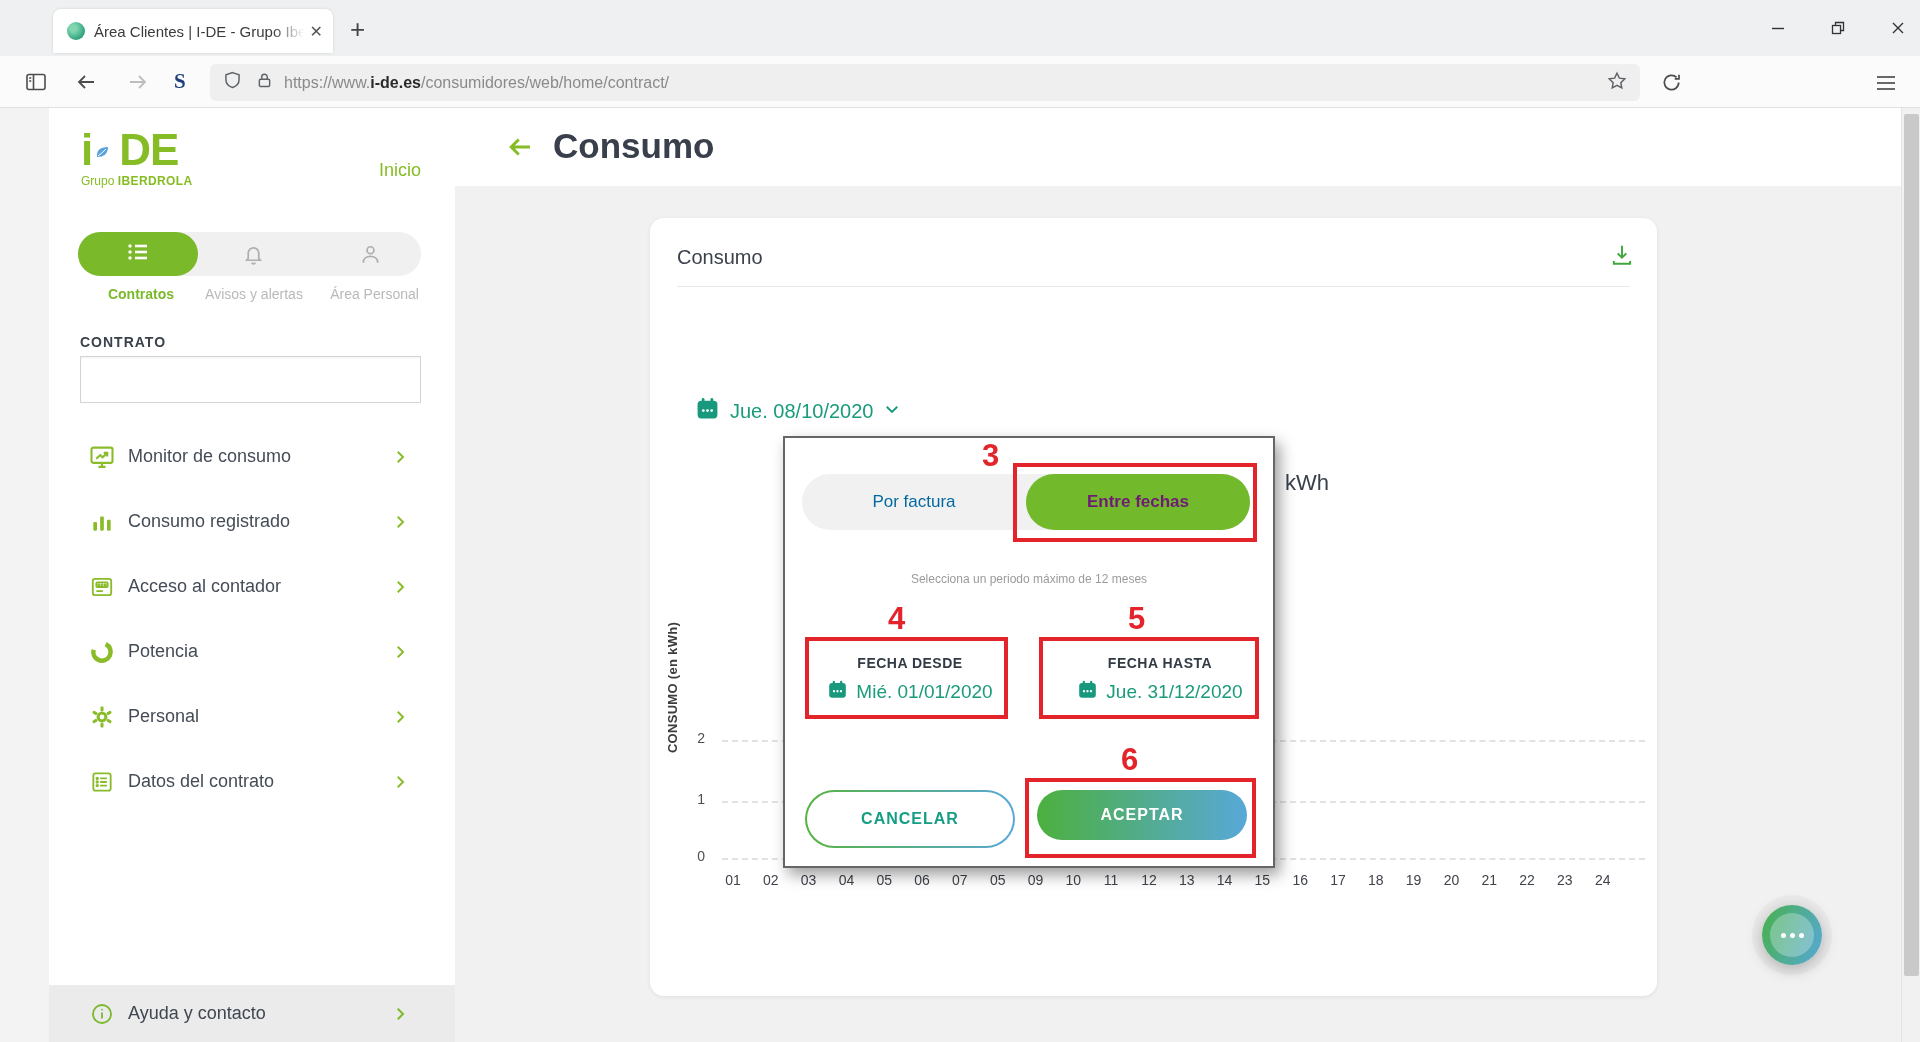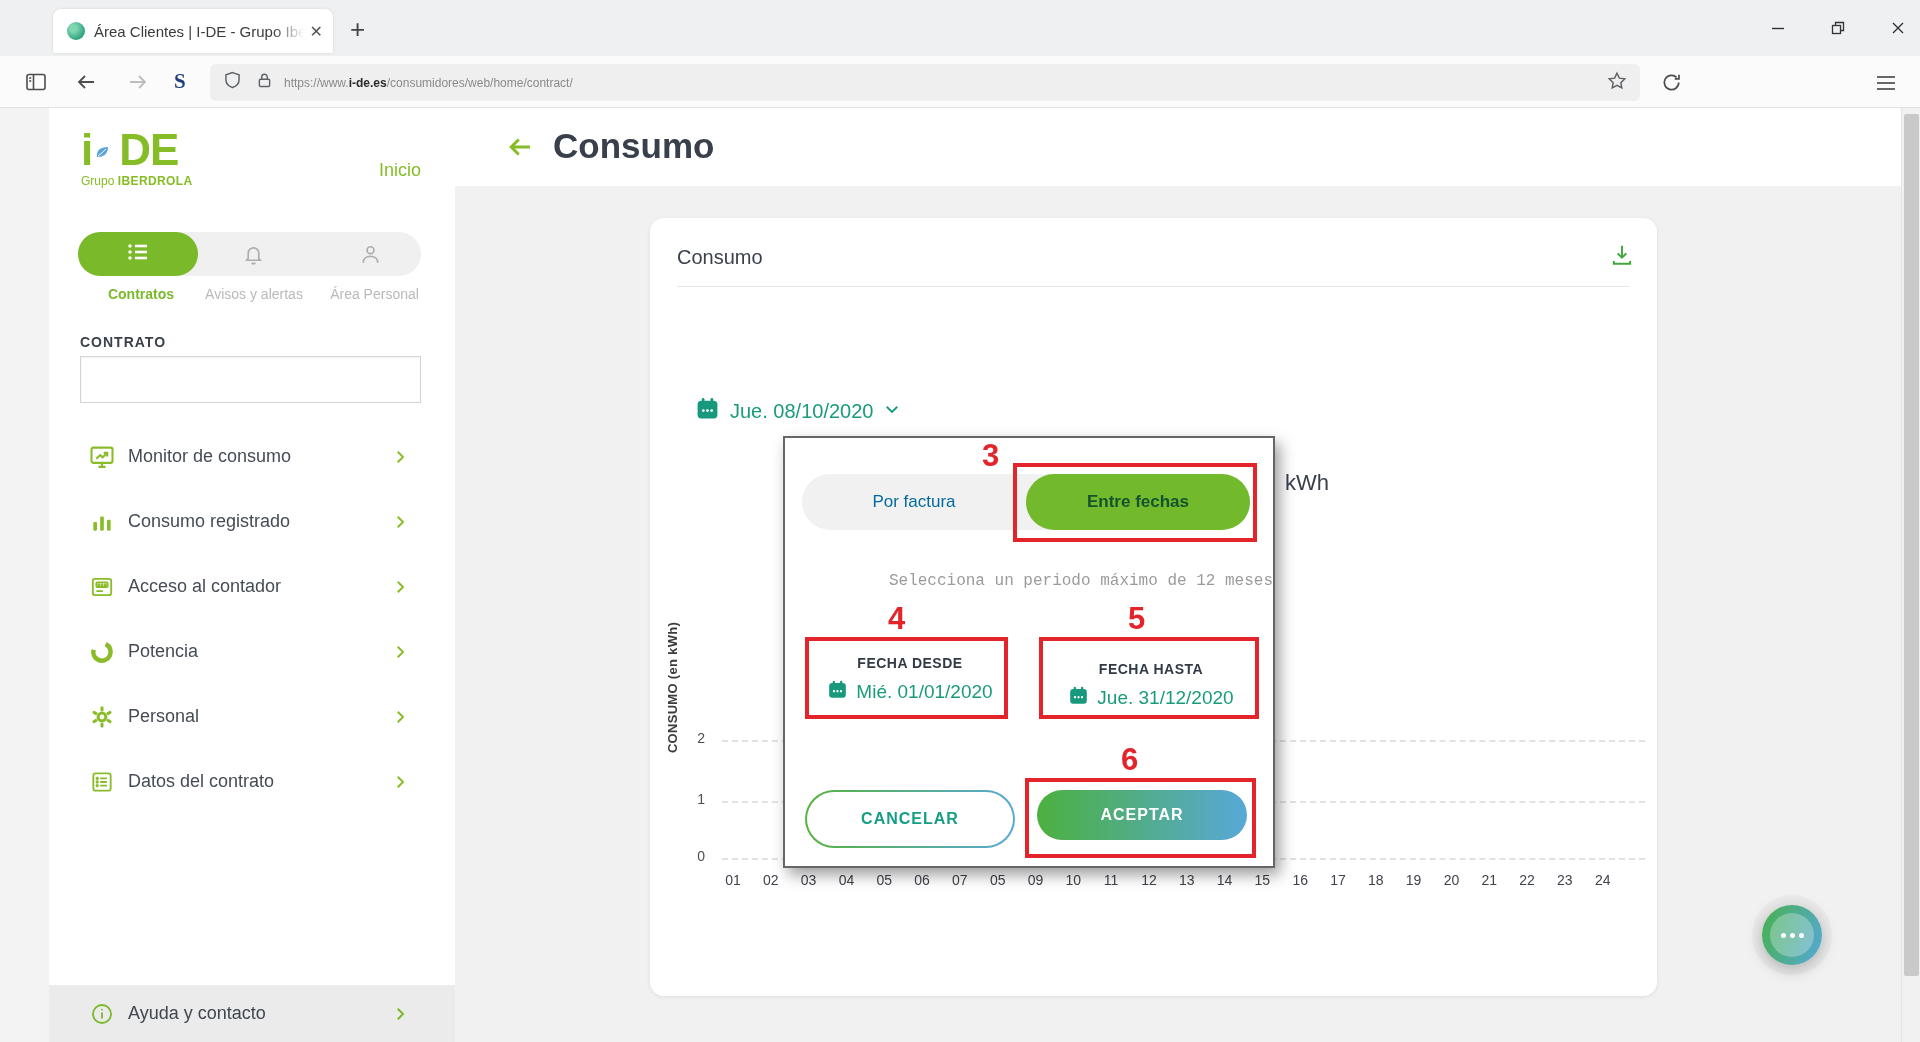--- a/index.html
+++ b/index.html
@@ -19,7 +19,7 @@
   .toolbar { position:absolute; left:0; top:56px; width:1920px; height:52px; background:#fbfbfb; border-bottom:1px solid #e1e1e1; display:flex; align-items:center; }
   .tb-icon { margin-left:22px; display:flex; align-items:center; }
   .urlbar { position:absolute; left:210px; top:8px; width:1430px; height:37px; background:#efefef; border-radius:6px; display:flex; align-items:center; padding:0 12px; }
-  .url-text { font-size:12px; color:#8a8a8a; margin-left:10px; white-space:nowrap; }
+  .url-text { font-size:16px; color:#8a8a8a; margin-left:10px; white-space:nowrap; }
   .url-text .domain { color:#2b2b2b; font-weight:700; }
   .ext-s { font-size:21px; font-weight:800; color:#1f3e7c; margin-left:24px; font-family:"Liberation Serif", serif; }
   .reload-icon { position:absolute; left:1660px; top:15px; }

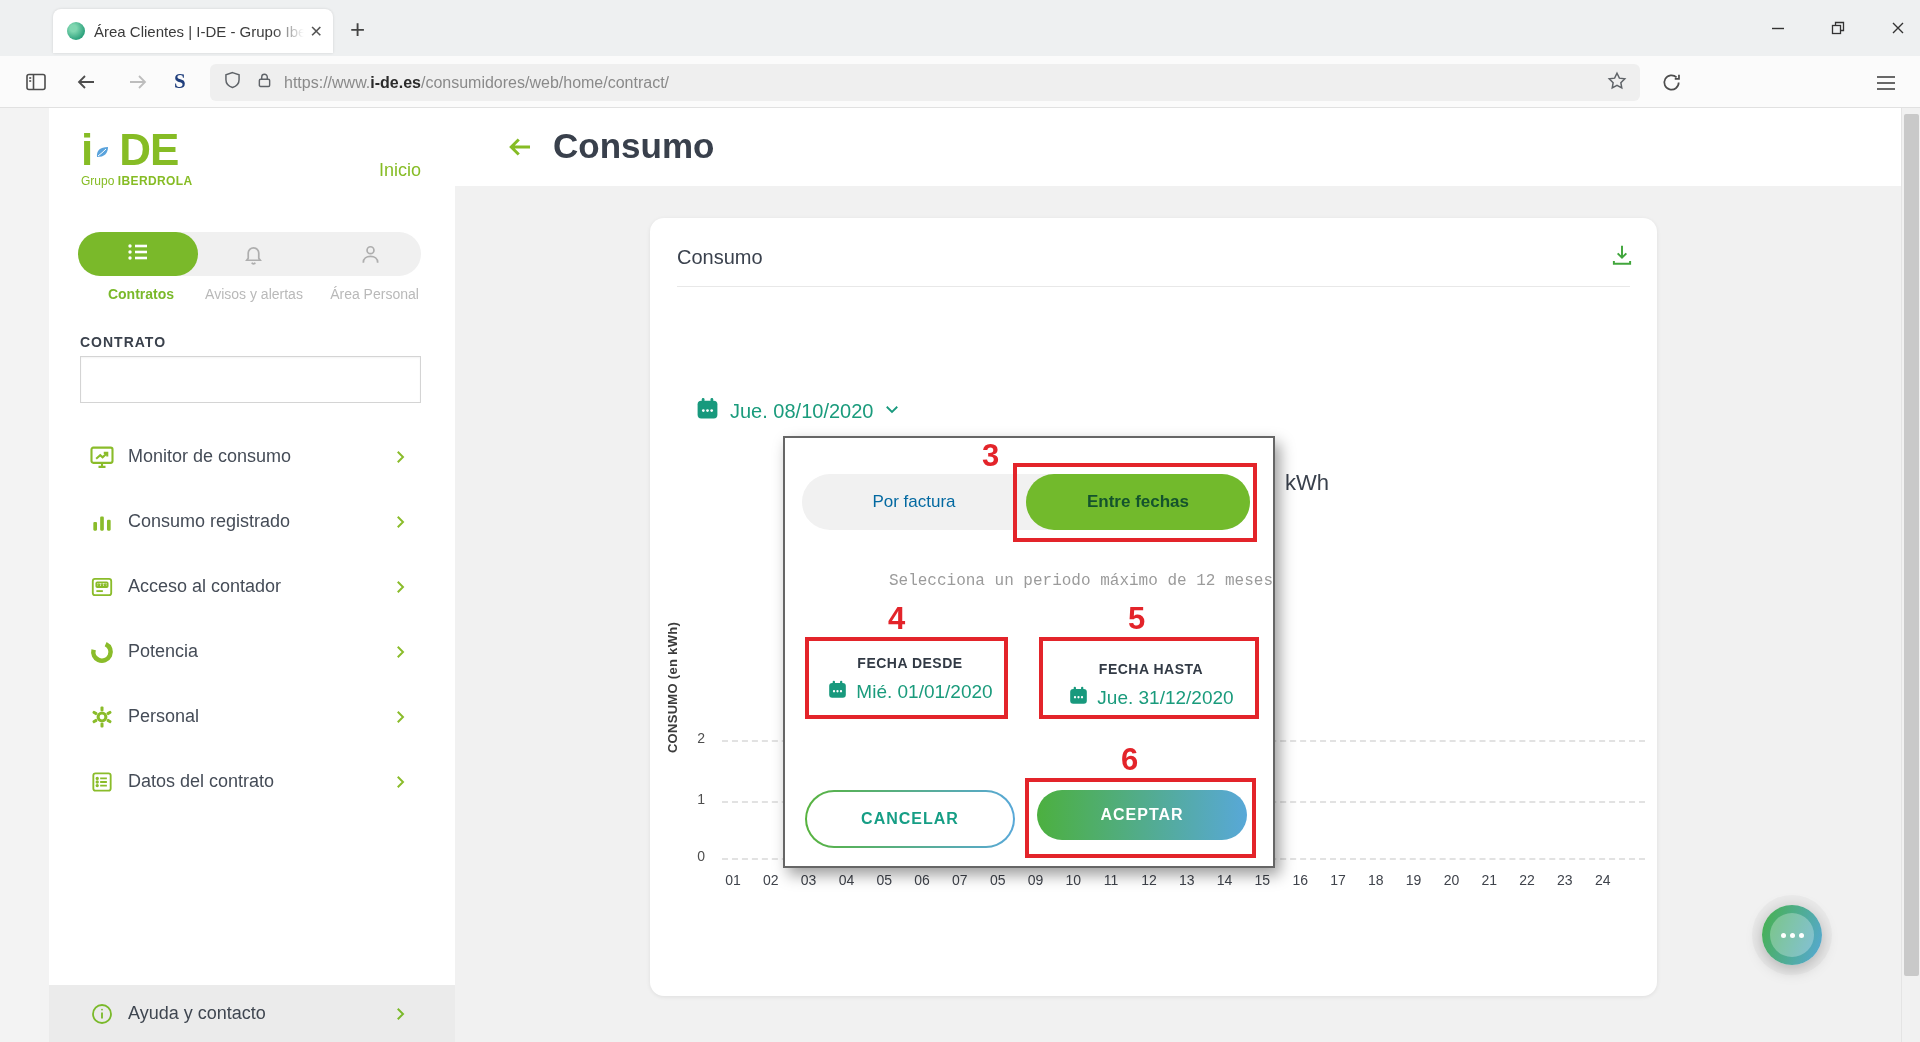--- a/index.html
+++ b/index.html
@@ -89,7 +89,7 @@
   .modal { position:absolute; left:783px; top:436px; width:492px; height:432px; background:#fff; border:2px solid #666; box-shadow:5px 7px 14px rgba(0,0,0,0.38); z-index:10; }
   .toggle-bar { position:absolute; left:17px; top:36px; width:448px; height:56px; background:#f1f1f1; border-radius:28px; }
   .toggle-left { position:absolute; left:0; top:0; width:224px; height:56px; display:flex; align-items:center; justify-content:center; font-size:17px; color:#0369a1; }
-  .toggle-right { position:absolute; right:0; top:0; width:224px; height:56px; background:#72ba2c; border-radius:28px; display:flex; align-items:center; justify-content:center; font-size:17px; font-weight:700; color:#14532d; }
+  .toggle-right { position:absolute; right:0; top:0; width:224px; height:56px; background:#72ba2c; border-radius:28px; display:flex; align-items:center; justify-content:center; font-size:17px; font-weight:700; color:#701a75; }
   .modal-subtitle { position:absolute; left:0; top:134px; width:100%; text-align:right; font-size:16px; color:#9b9b9b;font-family:Liberation Mono, monospace; }
   .field { position:absolute; display:flex; flex-direction:column; align-items:center; justify-content:center; gap:8px; }
   .field-label { font-size:14px; font-weight:700; color:#323a45; letter-spacing:0.5px; }

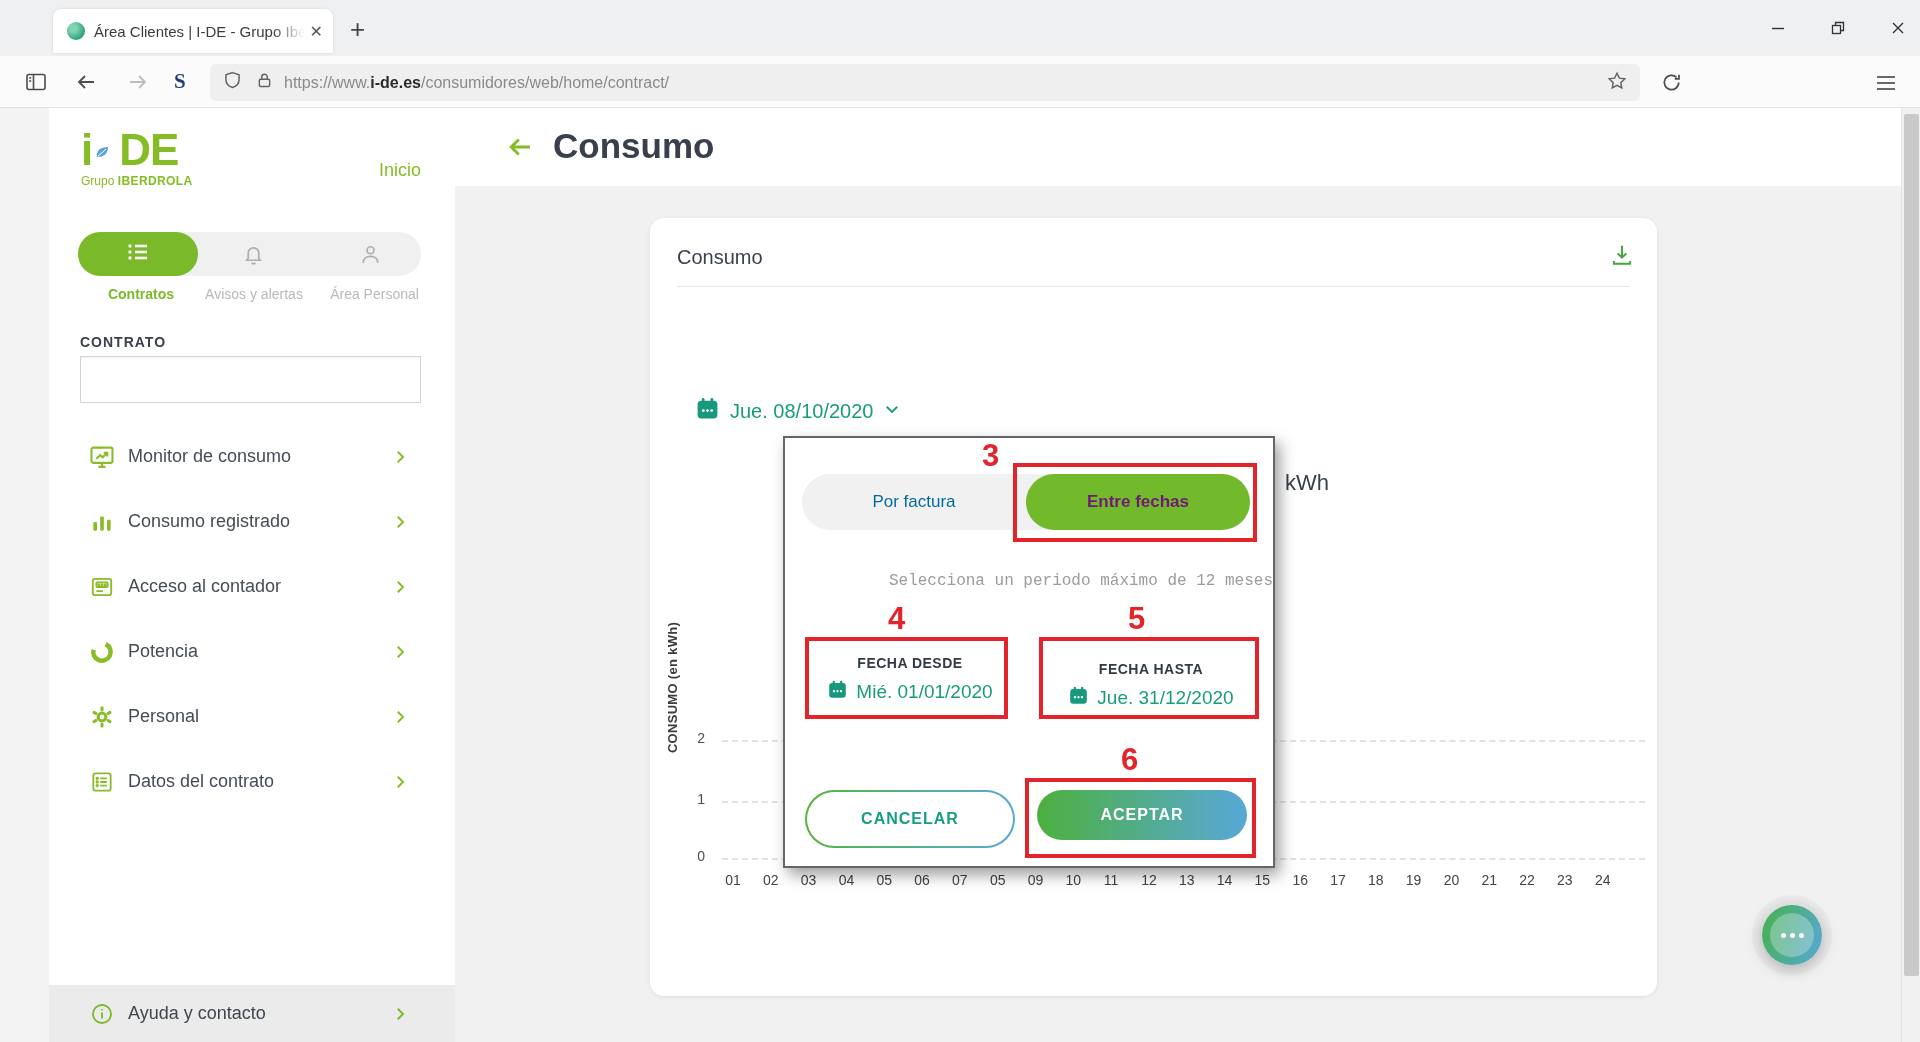--- a/index.html
+++ b/index.html
@@ -90,7 +90,7 @@
   .toggle-bar { position:absolute; left:17px; top:36px; width:448px; height:56px; background:#f1f1f1; border-radius:28px; }
   .toggle-left { position:absolute; left:0; top:0; width:224px; height:56px; display:flex; align-items:center; justify-content:center; font-size:17px; color:#0369a1; }
   .toggle-right { position:absolute; right:0; top:0; width:224px; height:56px; background:#72ba2c; border-radius:28px; display:flex; align-items:center; justify-content:center; font-size:17px; font-weight:700; color:#701a75; }
-  .modal-subtitle { position:absolute; left:0; top:134px; width:100%; text-align:right; font-size:16px; color:#9b9b9b;font-family:Liberation Mono, monospace; }
+  .modal-subtitle { position:absolute; left:0; top:134px; width:100%; text-align:center; font-size:12px; color:#9b9b9b; }
   .field { position:absolute; display:flex; flex-direction:column; align-items:center; justify-content:center; gap:8px; }
   .field-label { font-size:14px; font-weight:700; color:#323a45; letter-spacing:0.5px; }
   .field-value { display:flex; align-items:center; gap:8px; }

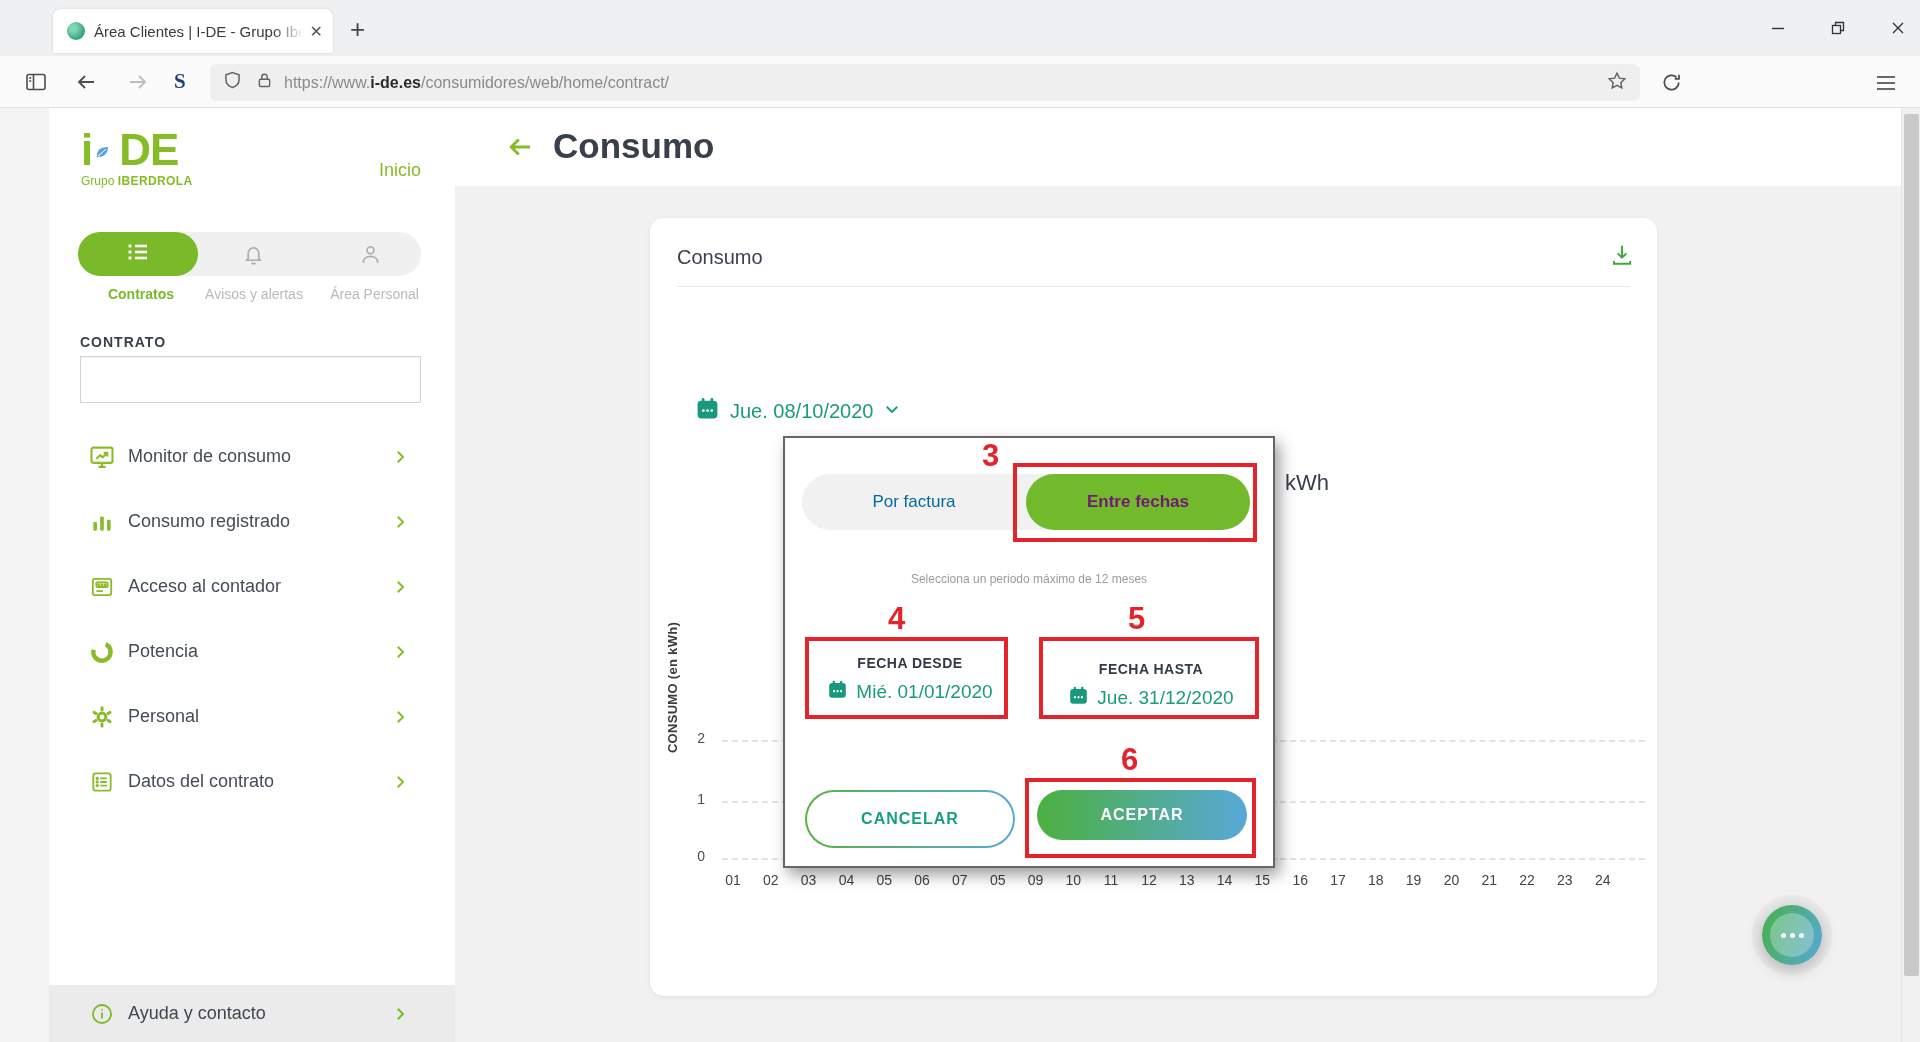--- a/index.html
+++ b/index.html
@@ -450,7 +450,7 @@
         <span>Mié. 01/01/2020</span>
       </span>
     </div>
-    <div class="field" style="left:260px; top:203px; width:212px; height:78px;margin-top:6px;">
+    <div class="field" style="left:269px; top:203px; width:212px; height:78px;">
       <span class="field-label">FECHA HASTA</span>
       <span class="field-value">
         <span><svg width="21" height="21" viewBox="0 0 24 24">

